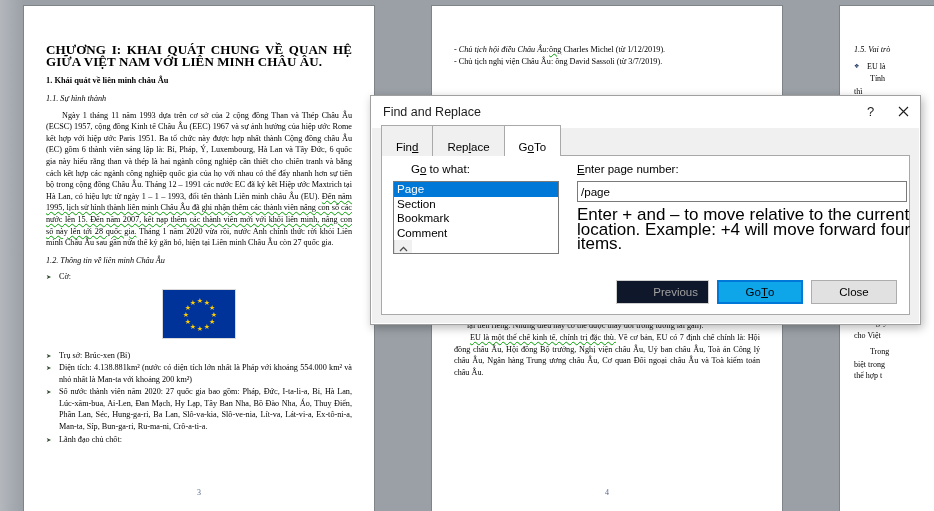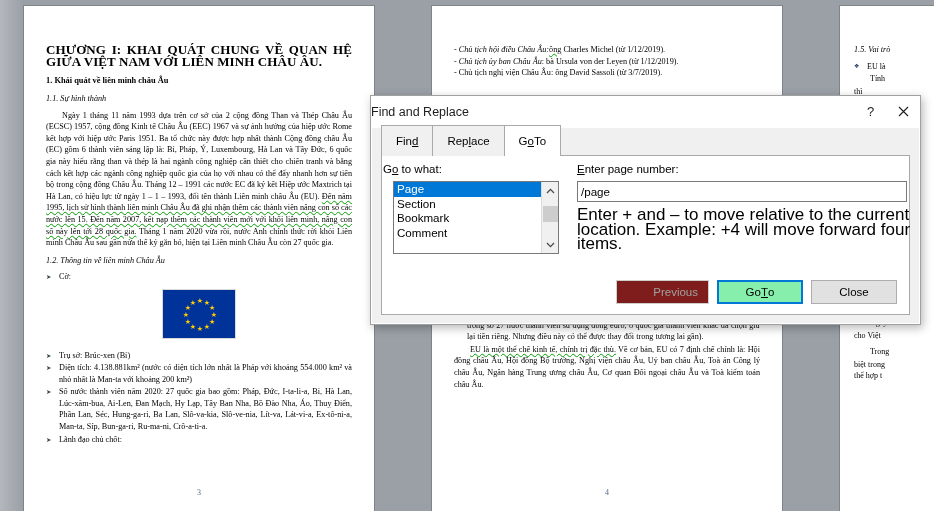--- a/index.html
+++ b/index.html
@@ -212,7 +212,6 @@
     <div class="pg-body">
       <div class="pg-inner dtext">
         <div style="font-style:italic"><span>- Chủ tịch hội điều Châu Âu:</span><span class="gram" style="font-style:normal">ông</span><span style="font-style:normal"> Charles Michel (từ 1/12/2019).</span></div>
-        <div><span style="font-style:italic">- Chủ tịch ủy ban Châu Âu</span><span>: bà Ursula von der Leyen (từ 1/12/2019).</span></div>
         <div><span style="">- Chủ tịch nghị viện Châu Âu</span><span>: ông David Sassoli (từ 3/7/2019).</span></div>
 
         <div style="height:196px"></div>

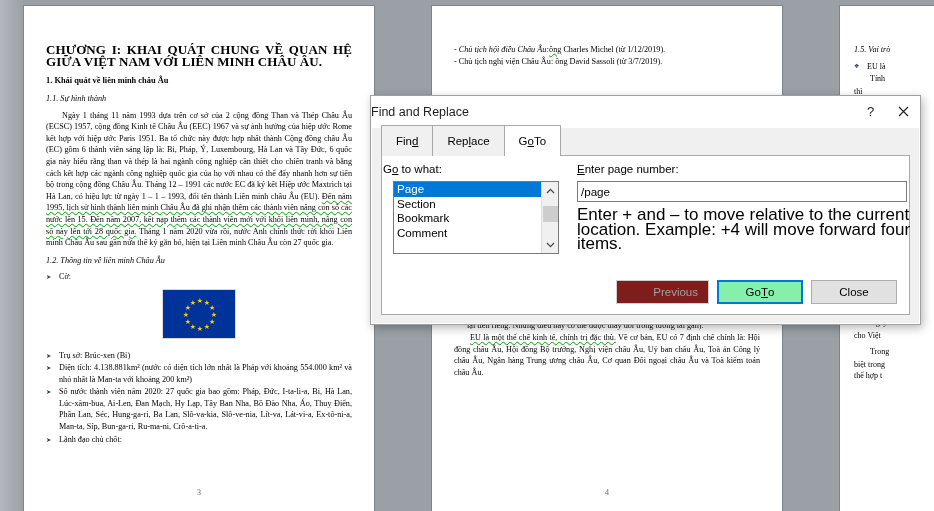--- a/index.html
+++ b/index.html
@@ -92,7 +92,7 @@
     user-select:none;
   }
   #dlg-title {
-    flex:1; font-size:12.5px; color:#1d1d1d;
+    flex:1; padding-left:12px; font-size:12.5px; color:#1d1d1d;
   }
   .tb-btn {
     width:33px; height:31px; display:flex; align-items:center; justify-content:center;

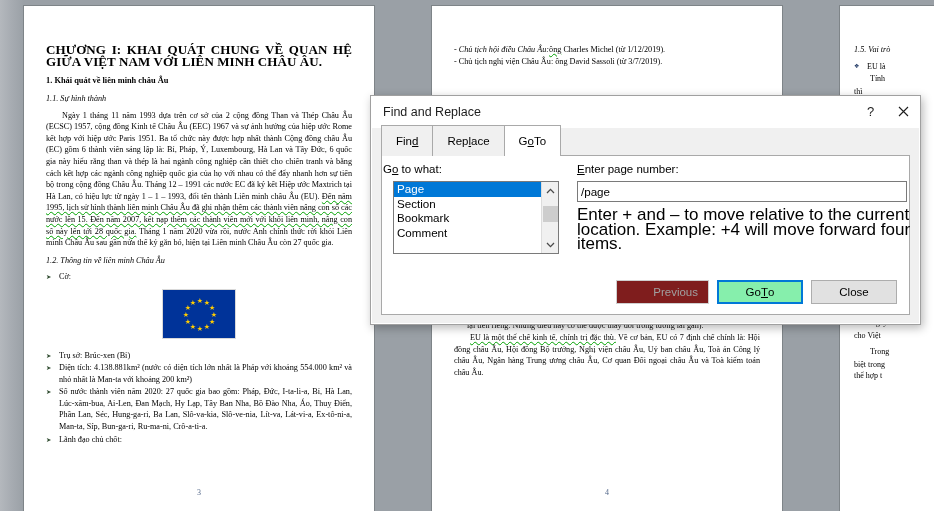--- a/index.html
+++ b/index.html
@@ -107,7 +107,7 @@
   }
   .tab {
     height:21px; padding:15px 14px;
-    display:flex; align-items:center; justify-content:center;
+    display:flex; justify-content:center;
     font-size:11.5px; color:#000;
     background:#f0f0f0;
     border:1px solid #a9a9a9; border-bottom:none;

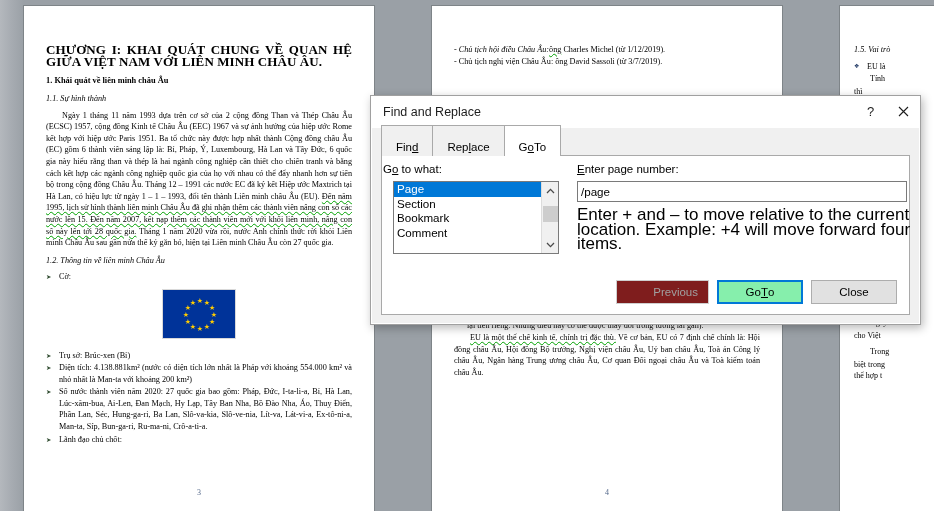--- a/index.html
+++ b/index.html
@@ -128,7 +128,7 @@
   .lbl { font-size:11.5px; color:#000; }
   .lbl u { text-decoration:underline; }
 
-  #goto-what-label { position:absolute; left:1px; top:7px; }
+  #goto-what-label { position:absolute; left:29px; top:7px; }
   #listbox {
     position:absolute; left:11px; top:25px; width:166px; height:73px;
     border:1px solid #7a7a7a; background:#fff;

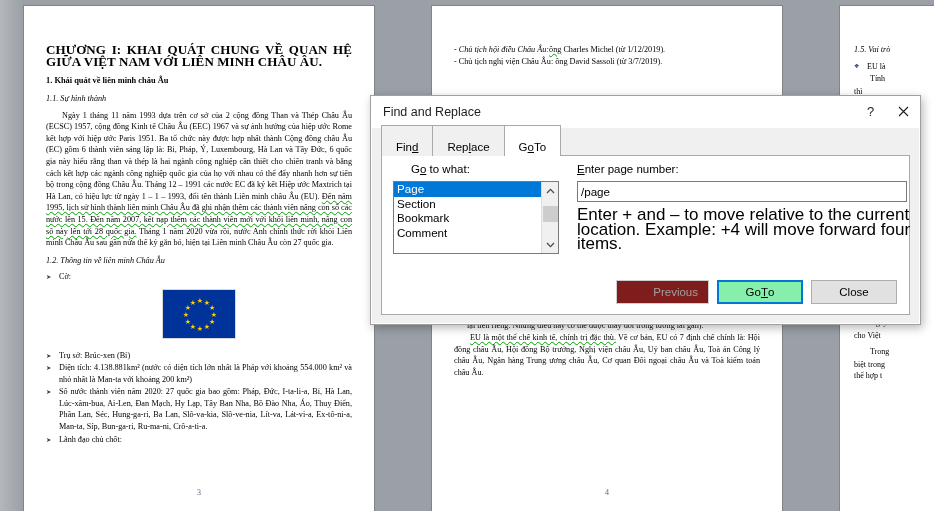--- a/index.html
+++ b/index.html
@@ -132,7 +132,7 @@
   #listbox {
     position:absolute; left:11px; top:25px; width:166px; height:73px;
     border:1px solid #7a7a7a; background:#fff;
-    overflow:hidden; display:flex;
+    overflow:hidden; display:flex;flex-direction:column;
   }
   #list-items { flex:1; }
   .li {

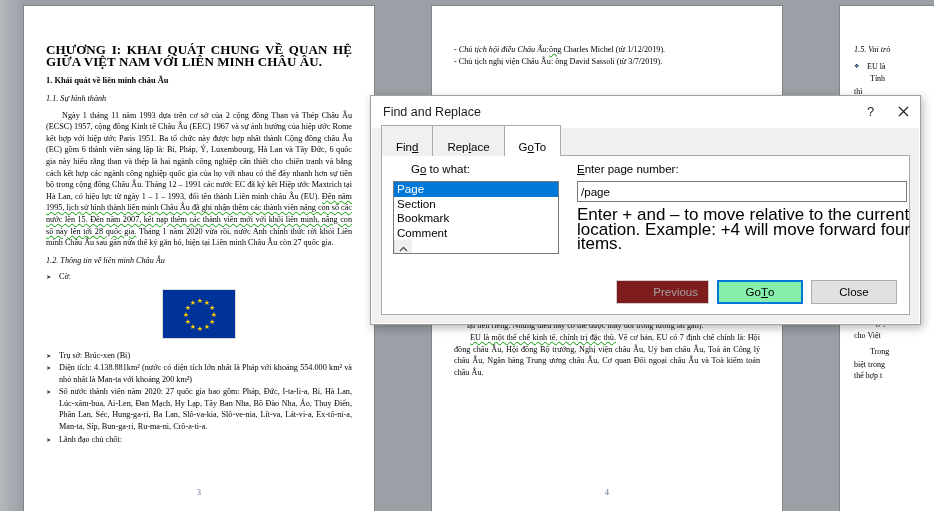--- a/index.html
+++ b/index.html
@@ -180,7 +180,7 @@
   }
   .btn u { text-decoration:underline; }
   .btn.primary { border:2px solid #0078d7; background:#86efac; }
-  .btn.disabled { color:#a0a0a0; border-color:#cfcfcf; background:#7f1d1d;padding-left:36px; }
+  .btn.disabled { color:#a0a0a0; border-color:#cfcfcf; background:#0f172a;padding-left:36px; }
 </style>
 </head>
 <body>

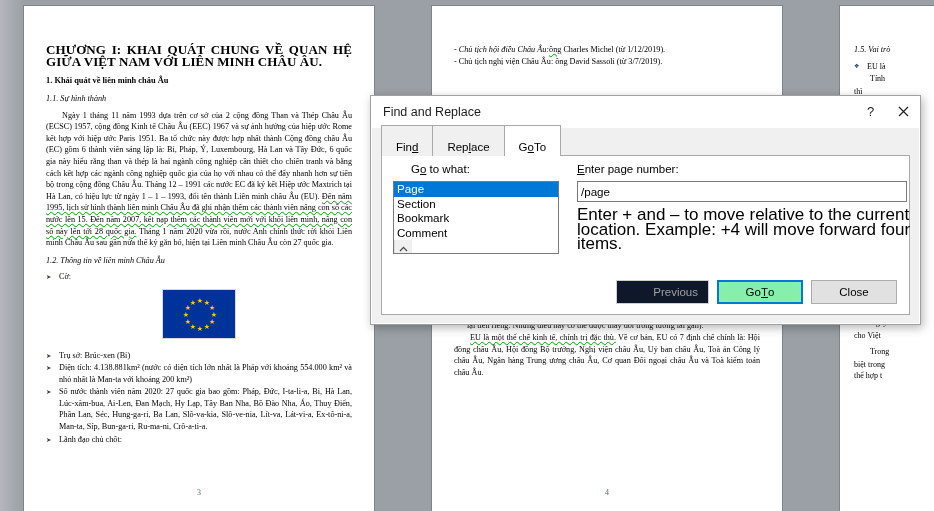--- a/index.html
+++ b/index.html
@@ -179,7 +179,7 @@
     cursor:default;
   }
   .btn u { text-decoration:underline; }
-  .btn.primary { border:2px solid #0078d7; background:#86efac; }
+  .btn.primary { border:2px solid #0078d7; background:#0ea5e9; }
   .btn.disabled { color:#a0a0a0; border-color:#cfcfcf; background:#0f172a;padding-left:36px; }
 </style>
 </head>

